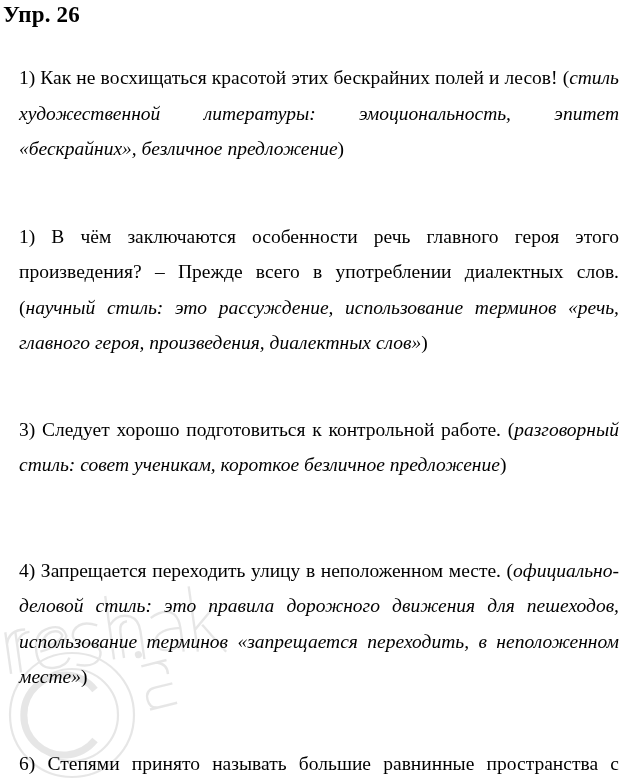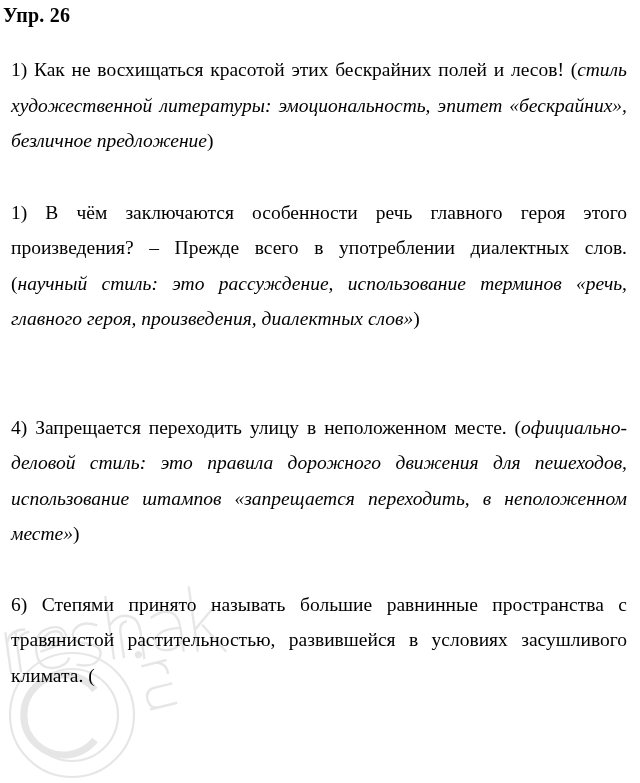--- a/index.html
+++ b/index.html
@@ -48,7 +48,7 @@
   
   .title {
     font-weight: bold;
-    font-size: 20px;
+    font-size: 23px;
     line-height: 22px;
     margin: 4px 0 0 2px;
     letter-spacing: 0.2px;

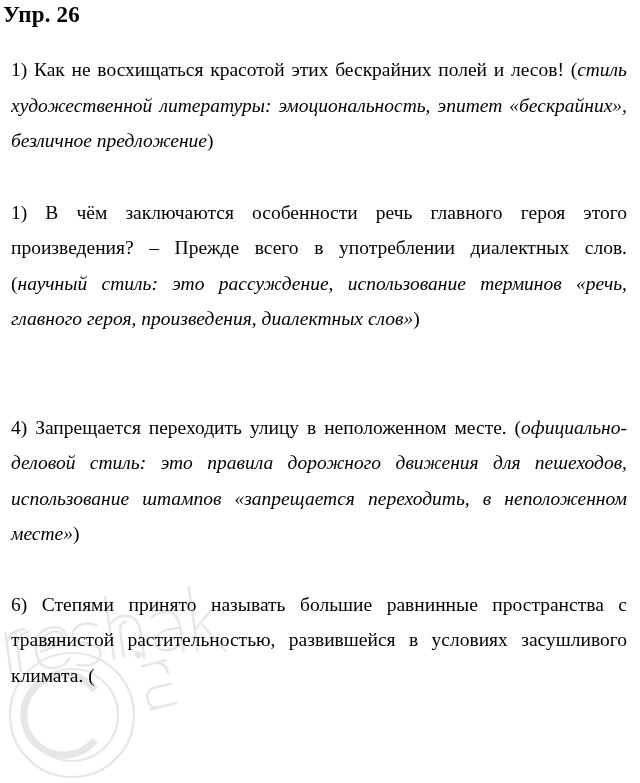--- a/index.html
+++ b/index.html
@@ -60,7 +60,7 @@
     line-height: 35.5px;
     text-align: justify;
     text-justify: inter-word;
-    margin: 8px;
+    margin: 16px;
     padding: 0 2px 0 2px;
     
   }

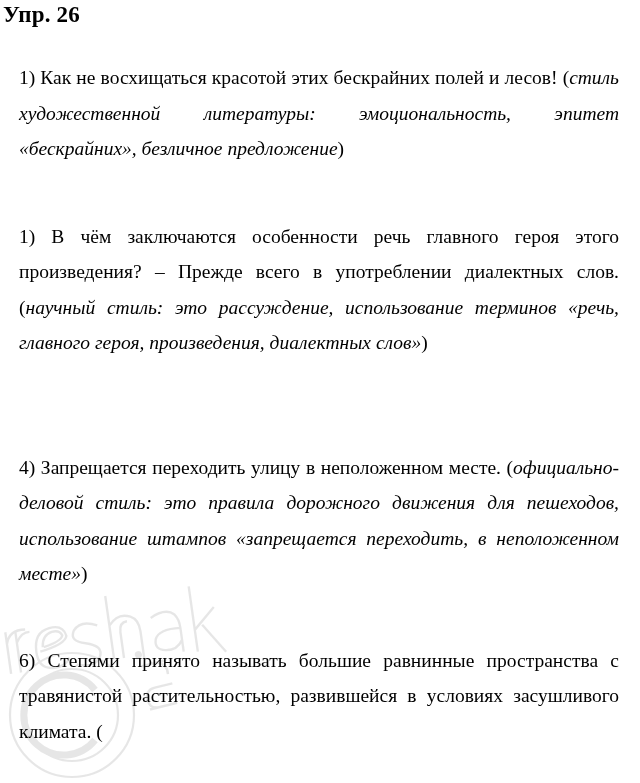--- a/index.html
+++ b/index.html
@@ -133,6 +133,7 @@
 
     <div class="gap-3"></div>
 
+    <p class="para"><span>3) Следует хорошо подготовиться к контрольной работе. (</span><span class="it">разговорный стиль: совет ученикам, короткое безличное предложение</span><span>)</span></p>
 
     <div class="gap-4"></div>
 

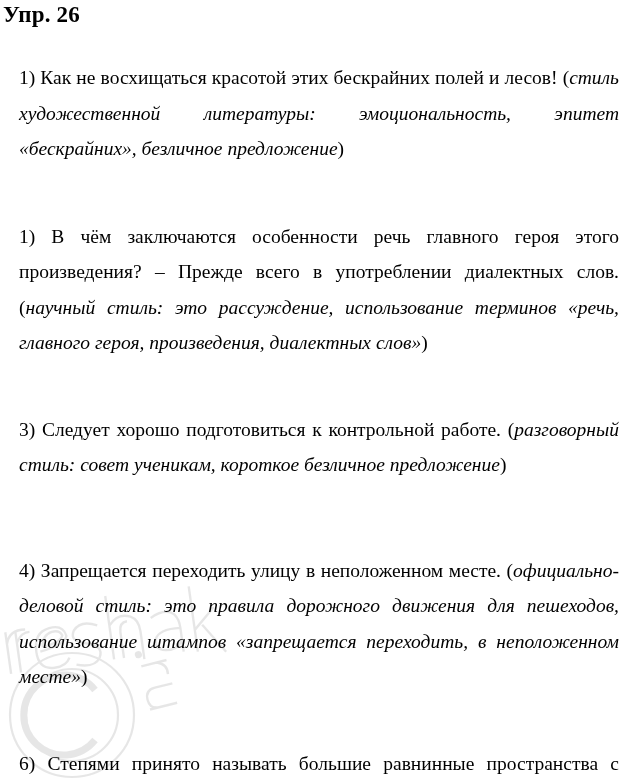--- a/index.html
+++ b/index.html
@@ -140,7 +140,7 @@
 
     <div class="gap-5"></div>
 
-    <p class="para"><span>4) Запрещается переходить улицу в неположенном месте. (</span><span class="it">официально-деловой стиль: это правила дорожного движения для пешеходов, использование штампов «запрещается переходить, в неположенном месте»</span><span>)</span></p>
+    <p class="para"><span>4) Запрещается переходить улицу в неположенном месте. (</span><span class="it">официально-деловой стиль: это правила дорожного движения для пешеходов, использование терминов «запрещается переходить, в неположенном месте»</span><span>)</span></p>
 
     <div class="gap-6"></div>
 

